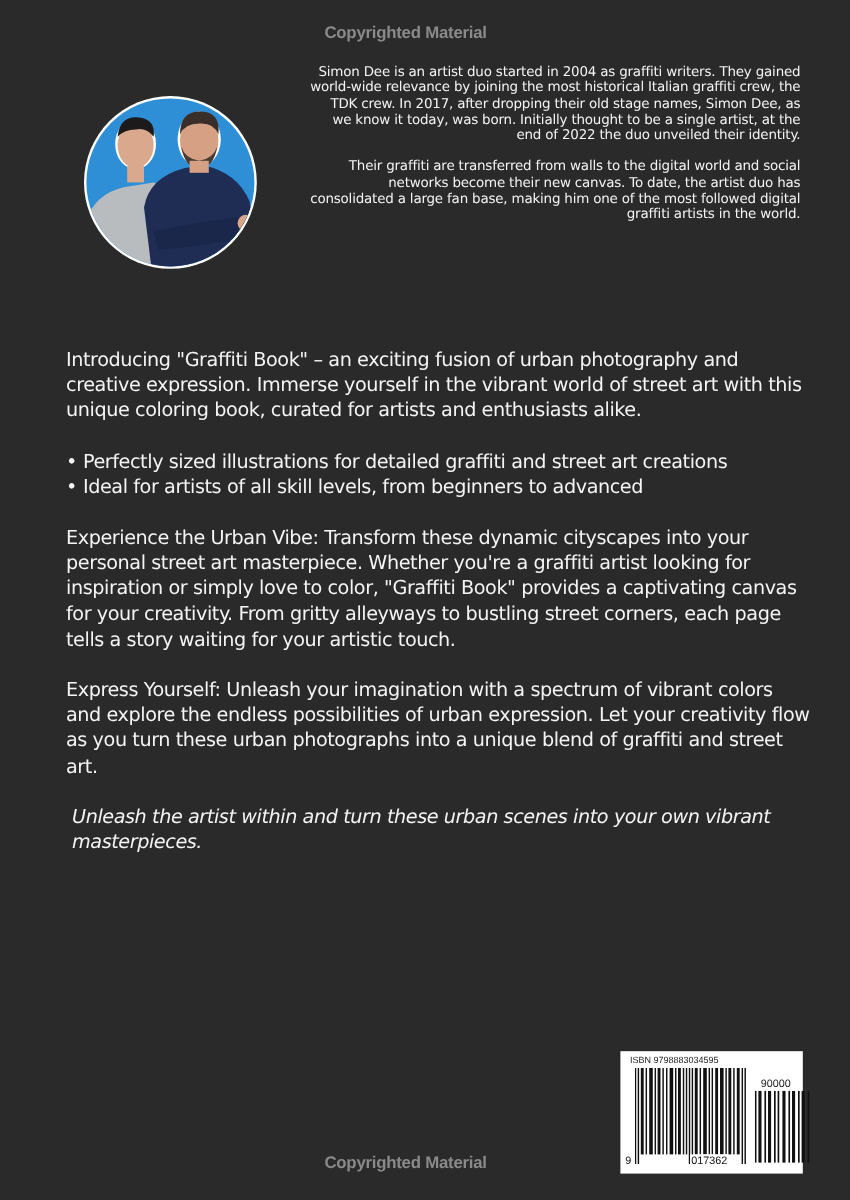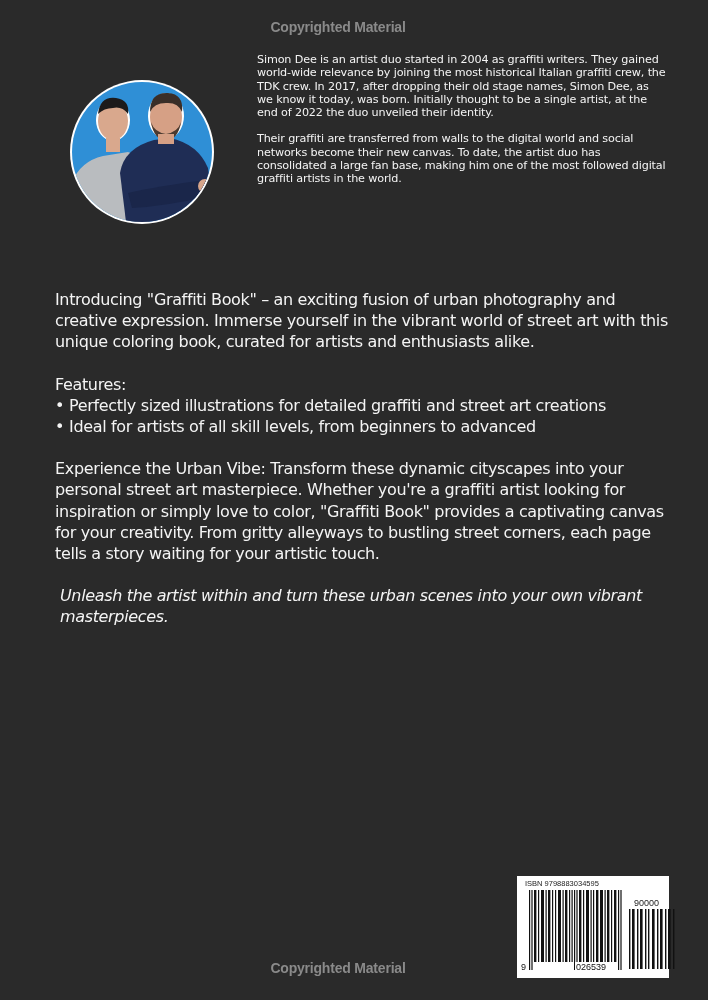--- a/index.html
+++ b/index.html
@@ -26,7 +26,7 @@
     font-size: 11.2px; line-height: 13.3px; color: #f4f4f4;
     letter-spacing: -0.15px;
   }
-  .bio p { margin: 0 0 13px 0; }
+  .bio p { margin: 0 0 13px 0; text-align: right; }
 
   .main {
     position: absolute; left: 55px; top: 289px; width: 620px;

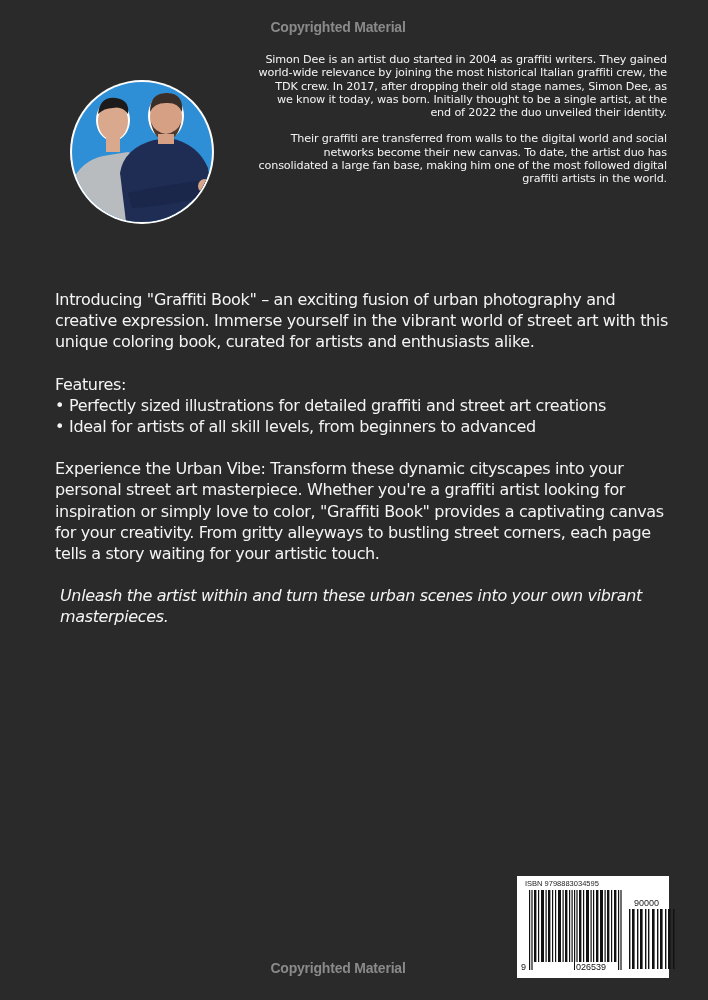--- a/index.html
+++ b/index.html
@@ -107,7 +107,6 @@
 
 <div class="main">
   <p>Introducing "Graffiti Book" – an exciting fusion of urban photography and creative expression. Immerse yourself in the vibrant world of street art with this unique coloring book, curated for artists and enthusiasts alike.</p>
-  <p class="features-heading">Features:</p>
   <ul>
     <li><span class="bullet">•</span><span>Perfectly sized illustrations for detailed graffiti and street art creations</span></li>
     <li><span class="bullet">•</span><span>Ideal for artists of all skill levels, from beginners to advanced</span></li>

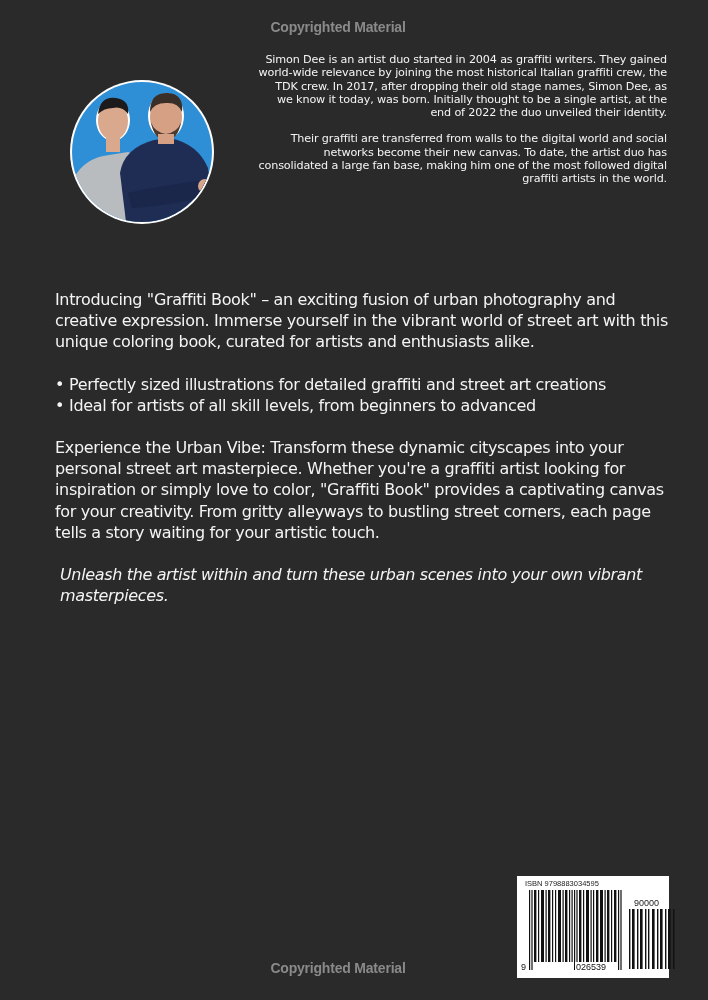--- a/index.html
+++ b/index.html
@@ -112,6 +112,7 @@
     <li><span class="bullet">•</span><span>Ideal for artists of all skill levels, from beginners to advanced</span></li>
   </ul>
   <p>Experience the Urban Vibe: Transform these dynamic cityscapes into your personal street art masterpiece. Whether you're a graffiti artist looking for inspiration or simply love to color, "Graffiti Book" provides a captivating canvas for your creativity. From gritty alleyways to bustling street corners, each page tells a story waiting for your artistic touch.</p>
+  <p>Express Yourself: Unleash your imagination with a spectrum of vibrant colors and explore the endless possibilities of urban expression. Let your creativity flow as you turn these urban photographs into a unique blend of graffiti and street art.</p>
   <p class="outro">Unleash the artist within and turn these urban scenes into your own vibrant masterpieces.</p>
 </div>
 

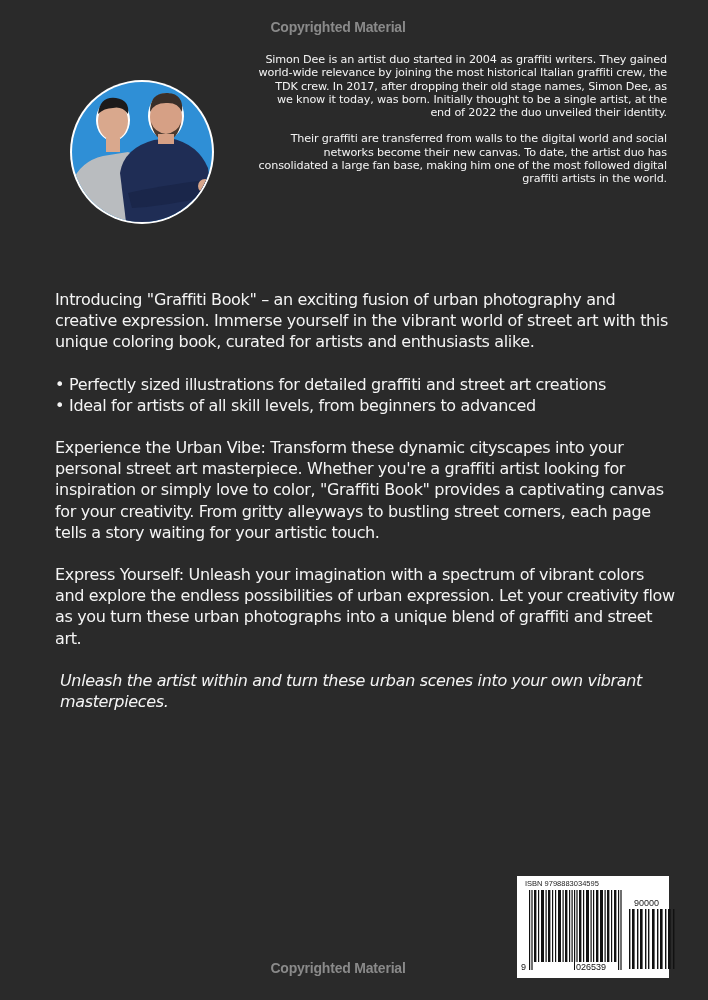--- a/index.html
+++ b/index.html
@@ -153,7 +153,7 @@
   </svg>
   <div class="digits d-first">9</div>
   <div class="digits d-left">798883</div>
-  <div class="digits d-right">026539</div>
+  <div class="digits d-right">017362</div>
   <div class="price-text">90000</div>
   <svg class="bars-add" viewBox="0 0 46 60" preserveAspectRatio="none">
     <g fill="#111">

